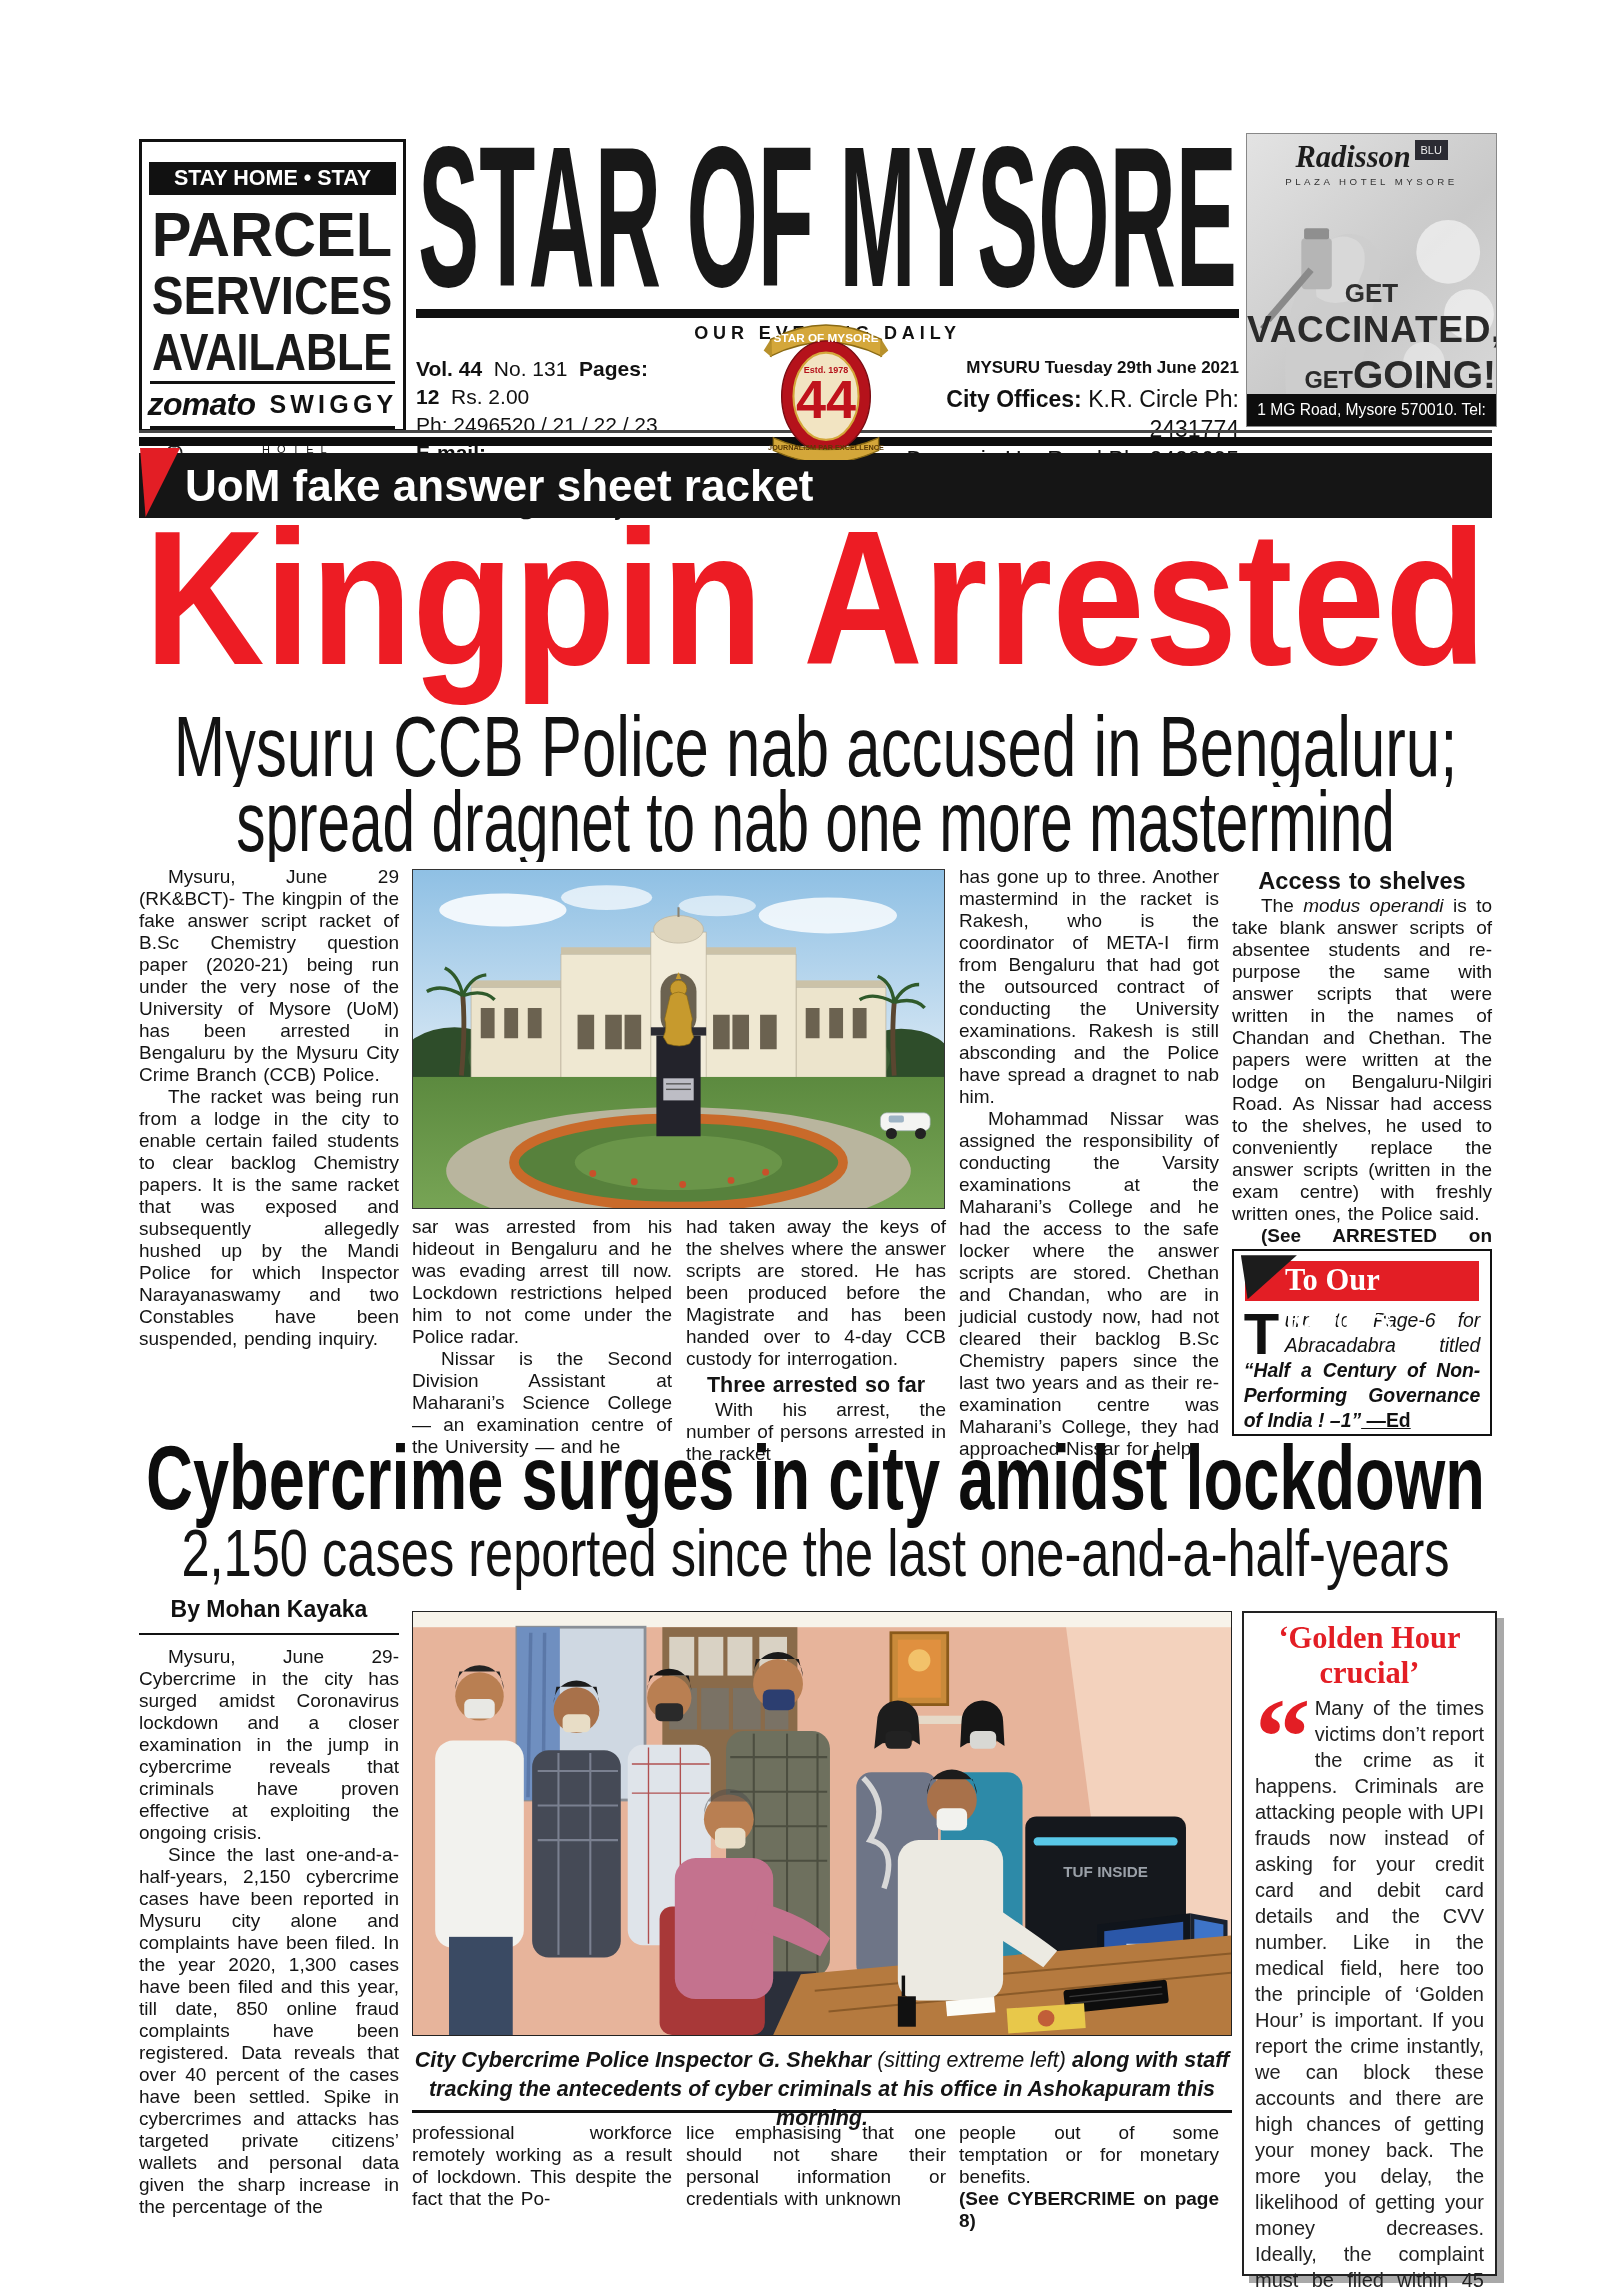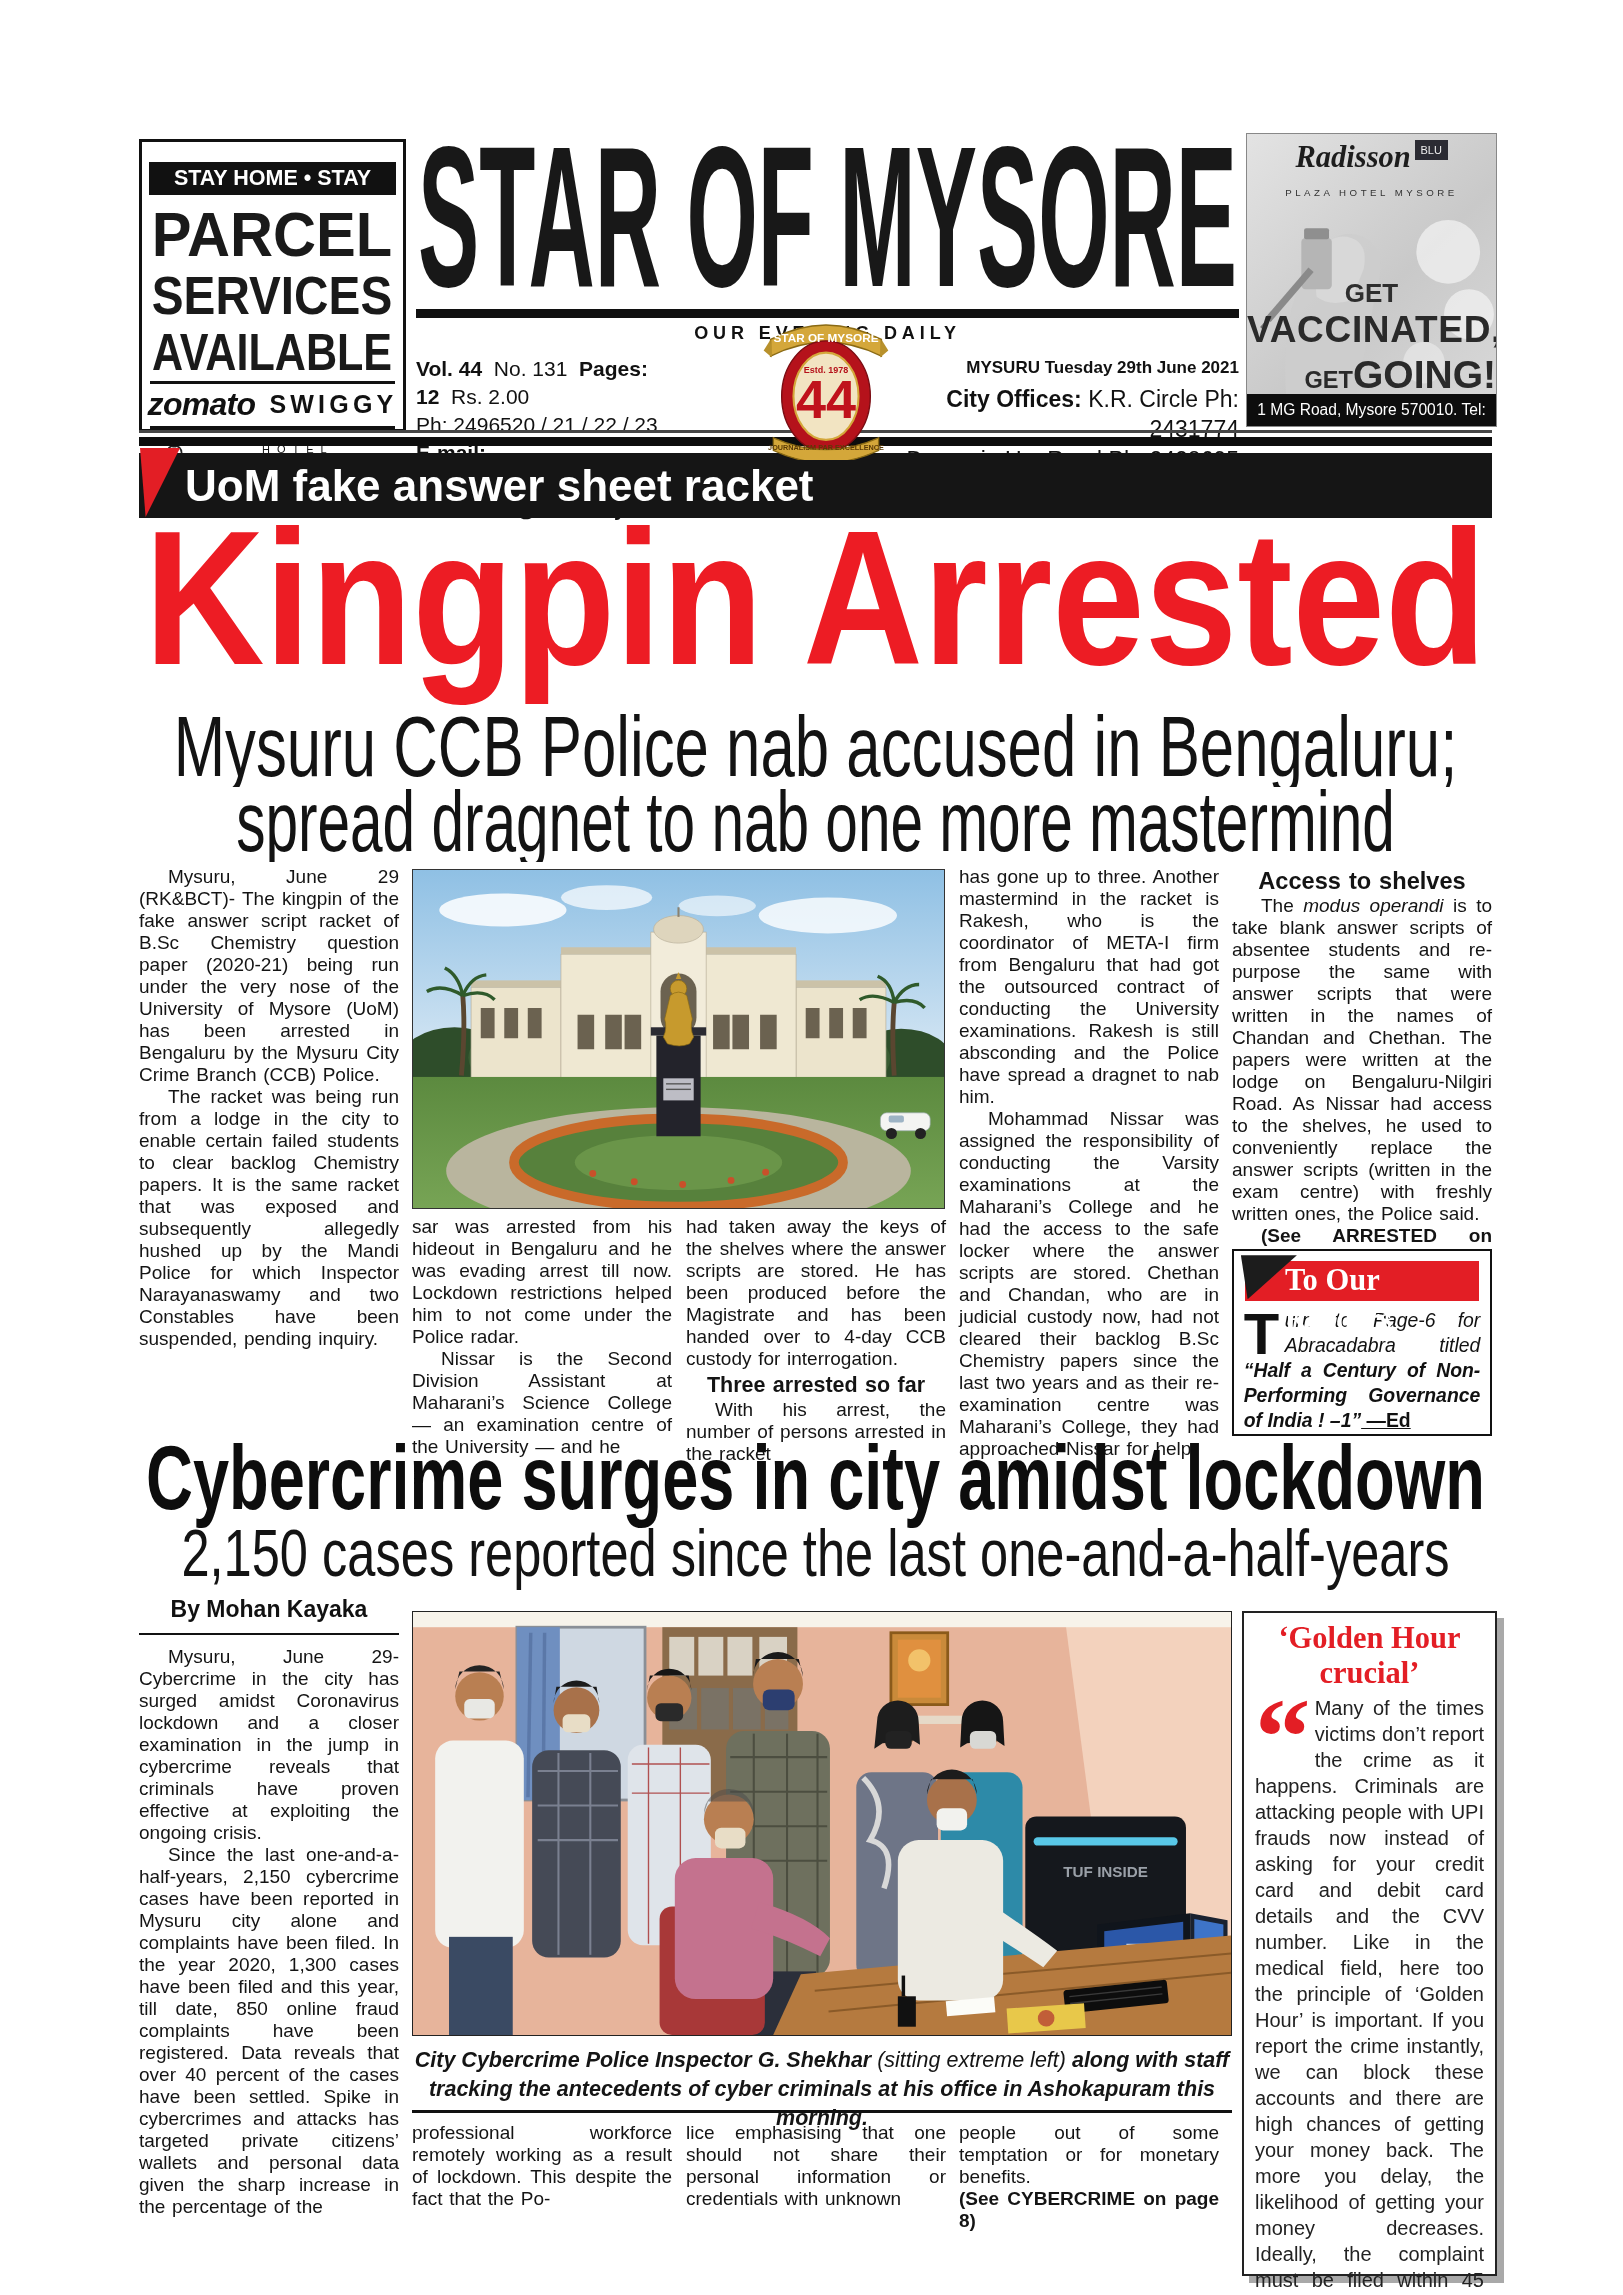--- a/index.html
+++ b/index.html
@@ -35,7 +35,7 @@
   #raBrandRow{position:absolute;top:5.6px;left:0;width:100%;text-align:center;z-index:3;}
   #raBrand{font-family:"Liberation Serif",serif;font-style:italic;font-weight:bold;font-size:30.5px;color:#1d1d1d;display:inline-block;}
   #raBlu{display:inline-block;background:#2b2b33;color:#eee;font-size:11px;padding:4.2px 5.6px;vertical-align:12.5px;margin-left:4.2px;}
-  #raPlaza{font-size:9.7px;letter-spacing:3.5px;color:#333;margin-top:12px;}
+  #raPlaza{font-size:9.7px;letter-spacing:3.5px;color:#333;margin-top:1px;}
   #raT1{position:absolute;top:144px;width:100%;text-align:center;font-size:26px;font-weight:bold;color:#2e2e2e;z-index:3;}
   #raT2{position:absolute;top:175px;width:100%;text-align:center;font-size:37px;font-weight:bold;color:#2a2a2a;letter-spacing:0.7px;z-index:3;}
   #raT3{position:absolute;top:219px;width:100%;text-align:right;font-weight:bold;color:#2a2a2a;z-index:3;}

